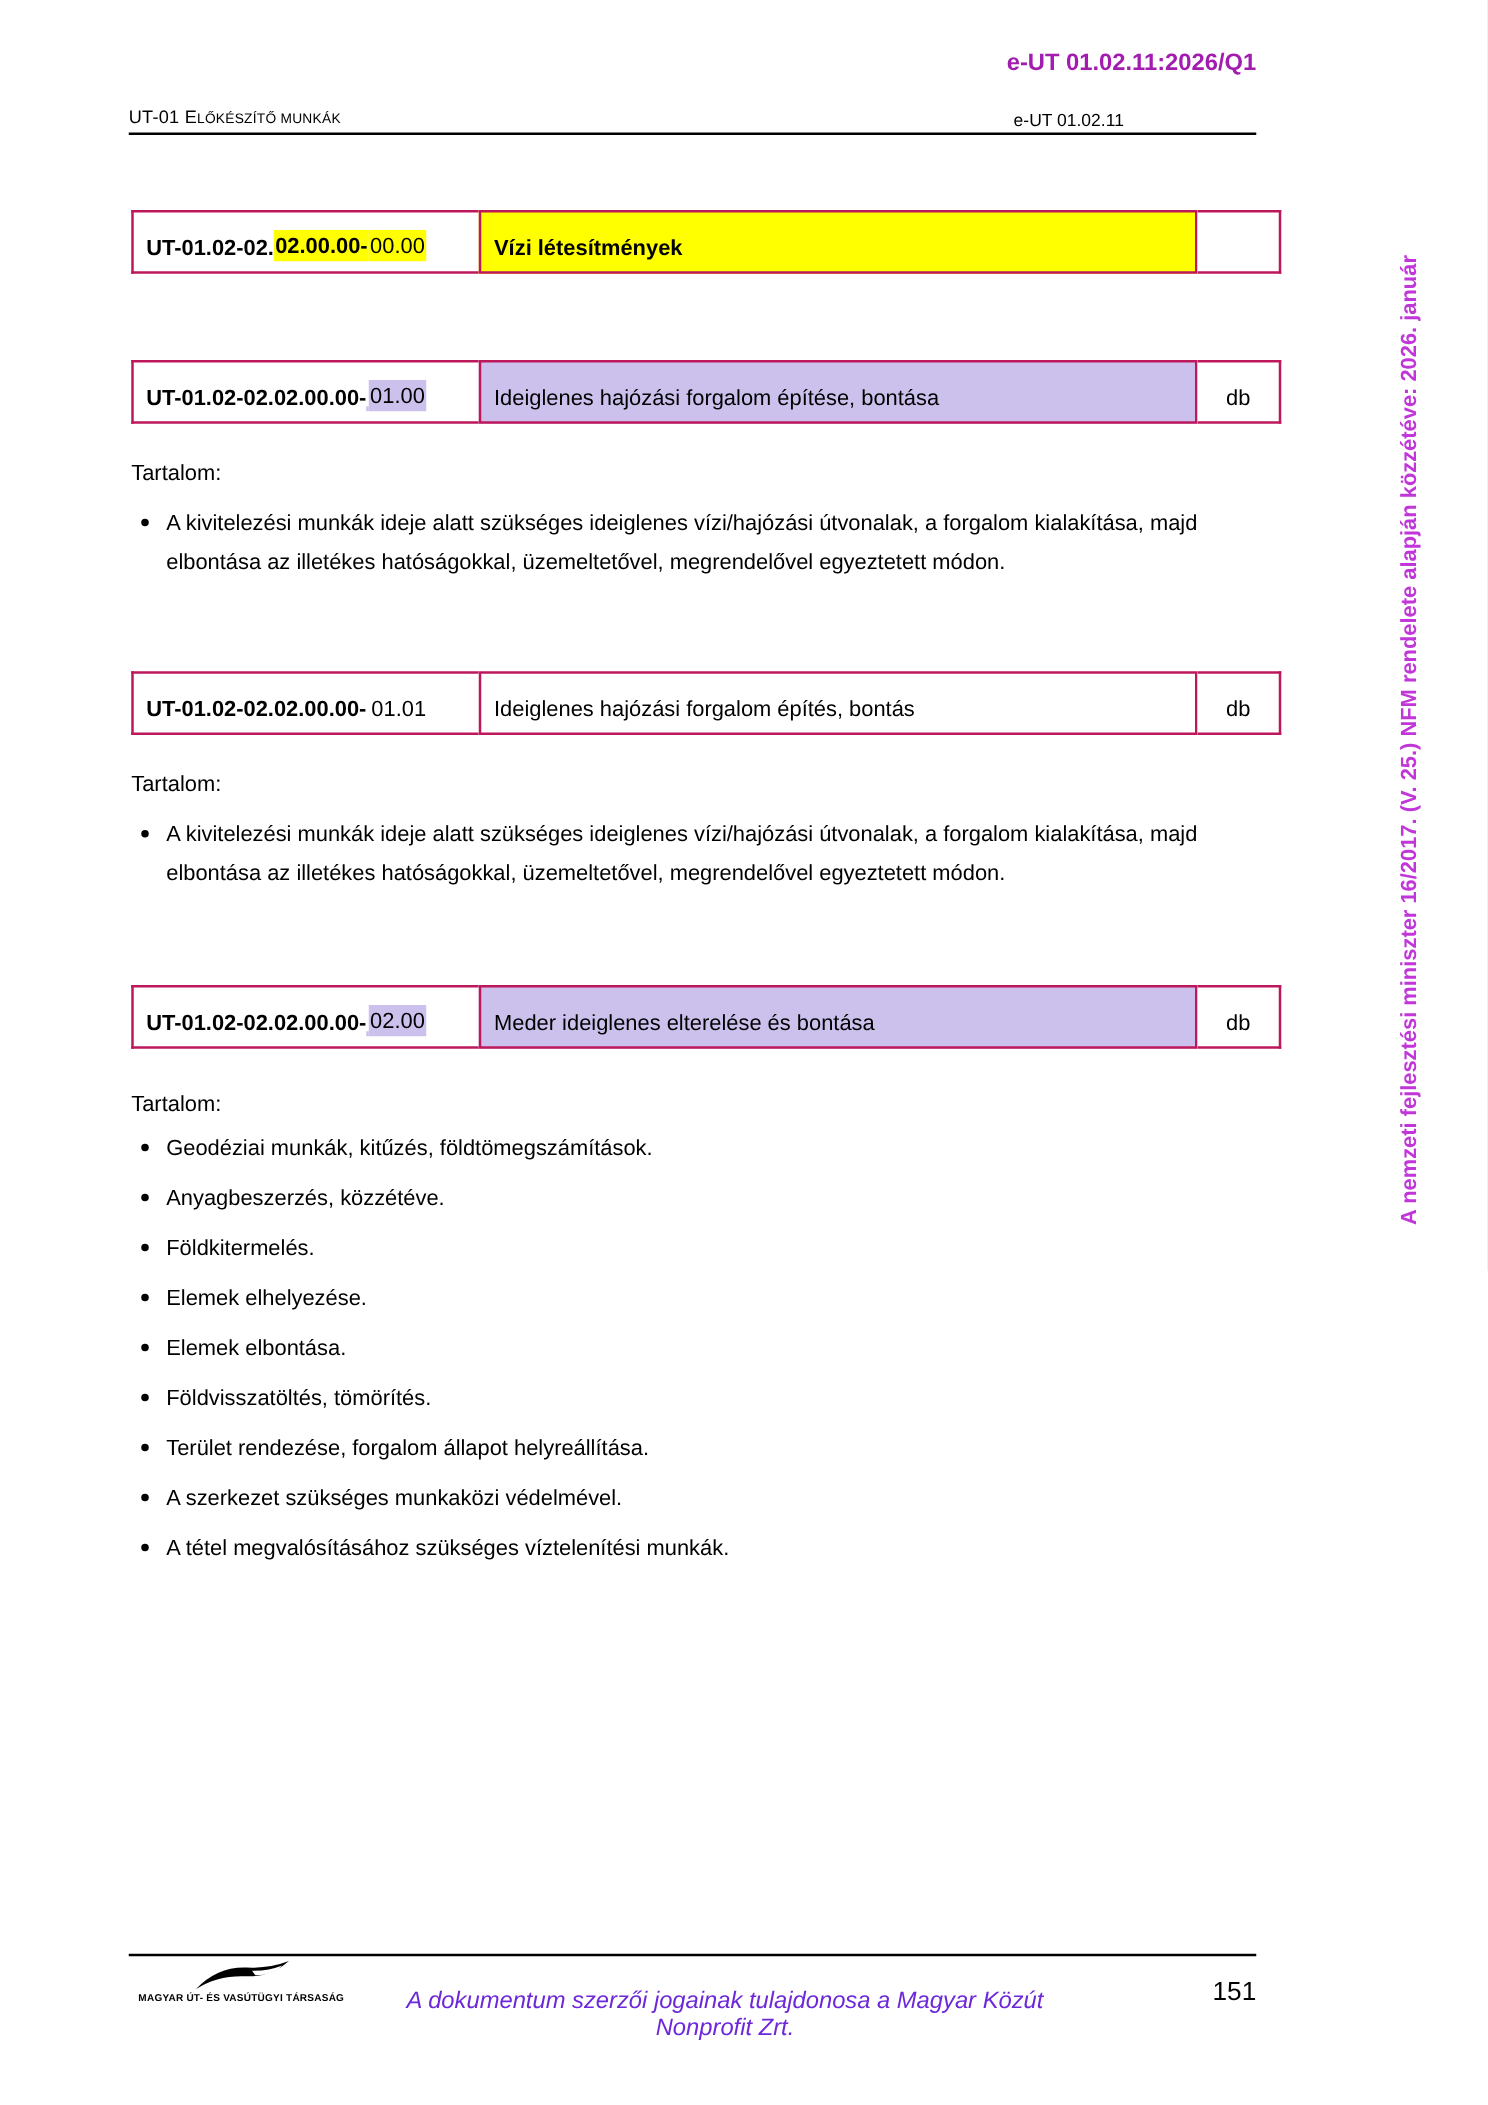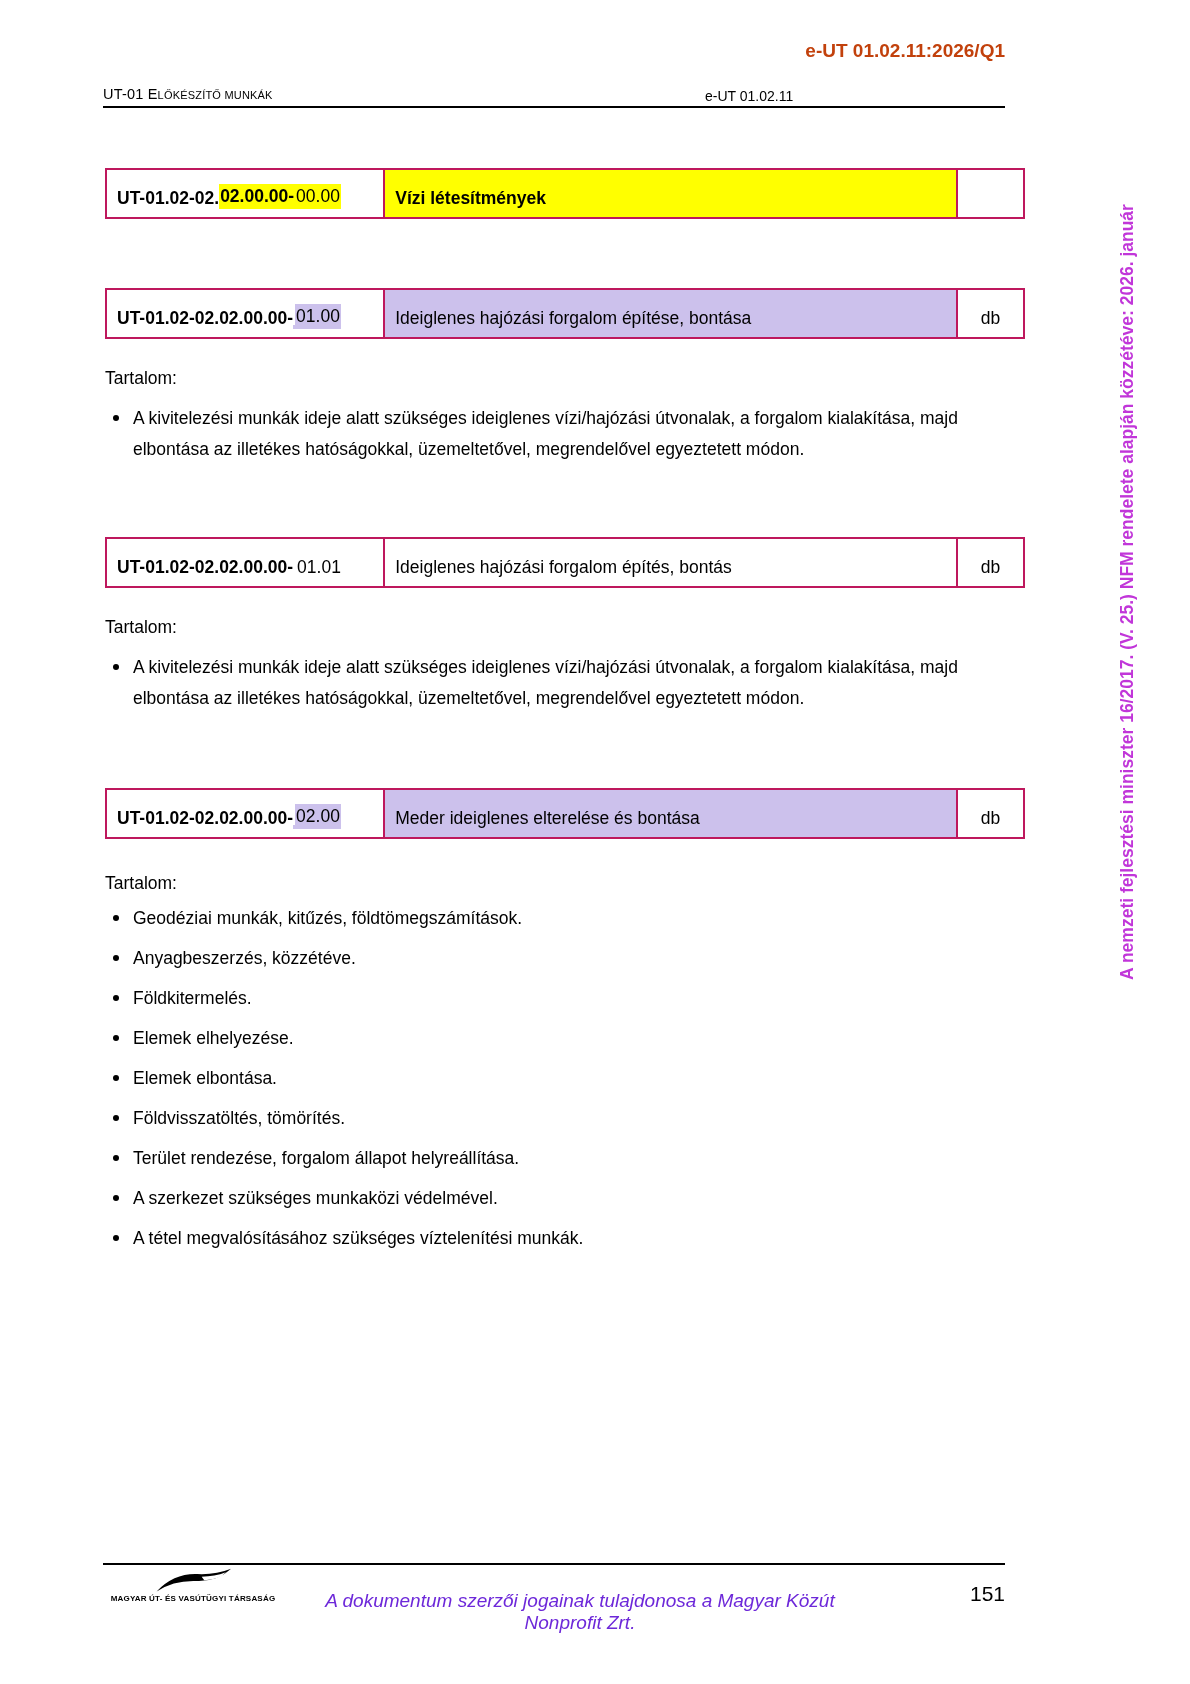--- a/index.html
+++ b/index.html
@@ -13,7 +13,7 @@
   
   .top-code {
     position:absolute; top:40px; left:560px; width:445px;
-    text-align:right; font-size:19px; font-weight:bold; color:#c2410c;
+    text-align:right; font-size:19px; font-weight:bold; color:#a21caf;
   }
   .hdr-left { position:absolute; top:86px; left:103px; font-size:14.5px; letter-spacing:.2px; }
   .hdr-left .caps { font-size:11px; }

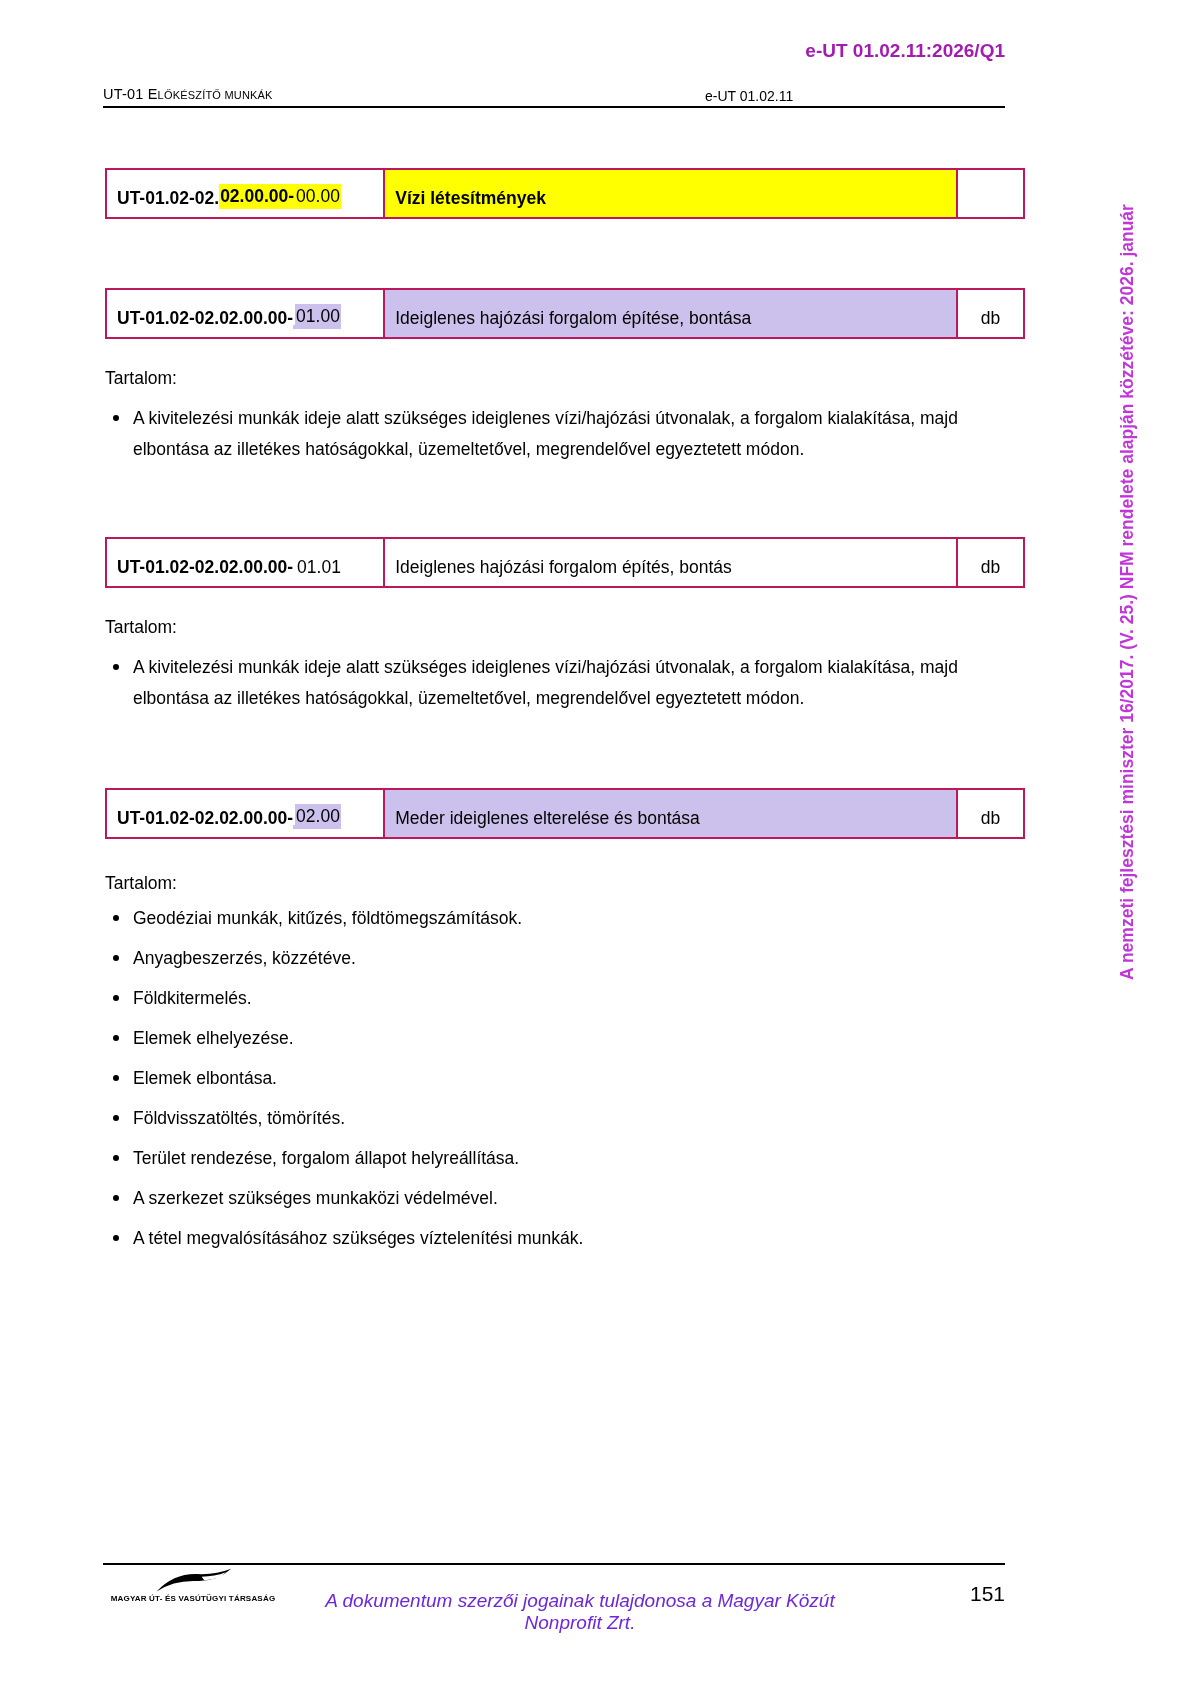--- a/index.html
+++ b/index.html
@@ -17,7 +17,7 @@
   }
   .hdr-left { position:absolute; top:86px; left:103px; font-size:14.5px; letter-spacing:.2px; }
   .hdr-left .caps { font-size:11px; }
-  .hdr-right { position:absolute; top:88px; left:705px; width:300px; text-align:left; font-size:14px; }
+  .hdr-right { position:absolute; top:88px; left:705px; width:300px; text-align:center; font-size:14px; }
   .hdr-rule { position:absolute; top:106px; left:103px; width:902px; height:2px; background:#000; }
 
   

